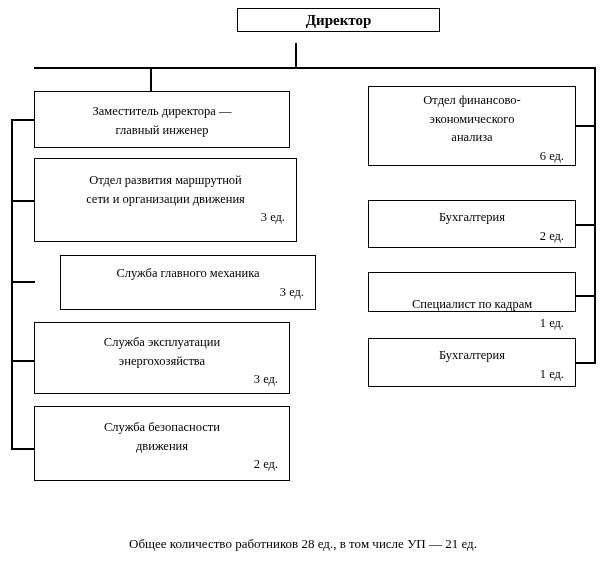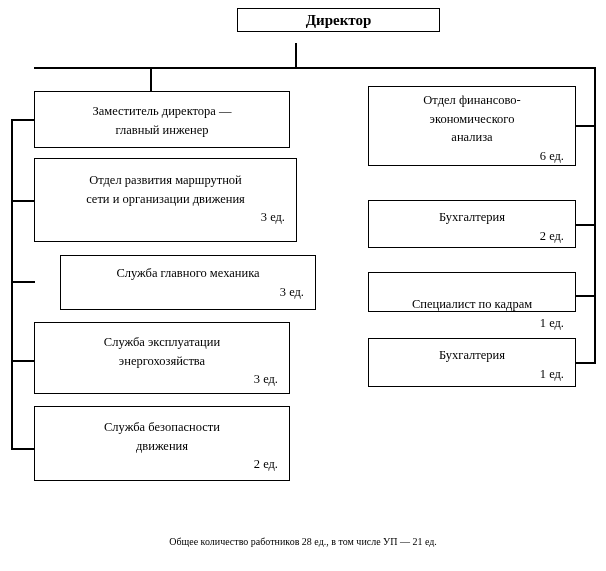--- a/index.html
+++ b/index.html
@@ -65,7 +65,7 @@
     top: 536px;
     width: 606px;
     text-align: center;
-    font-size: 10px;
+    font-size: 13px;
     z-index: 2;
   }
 </style>

